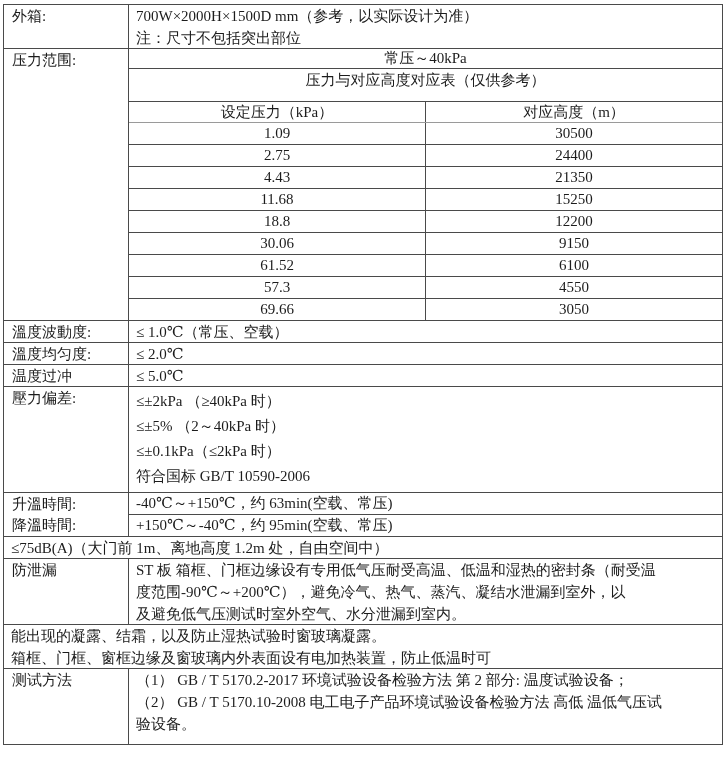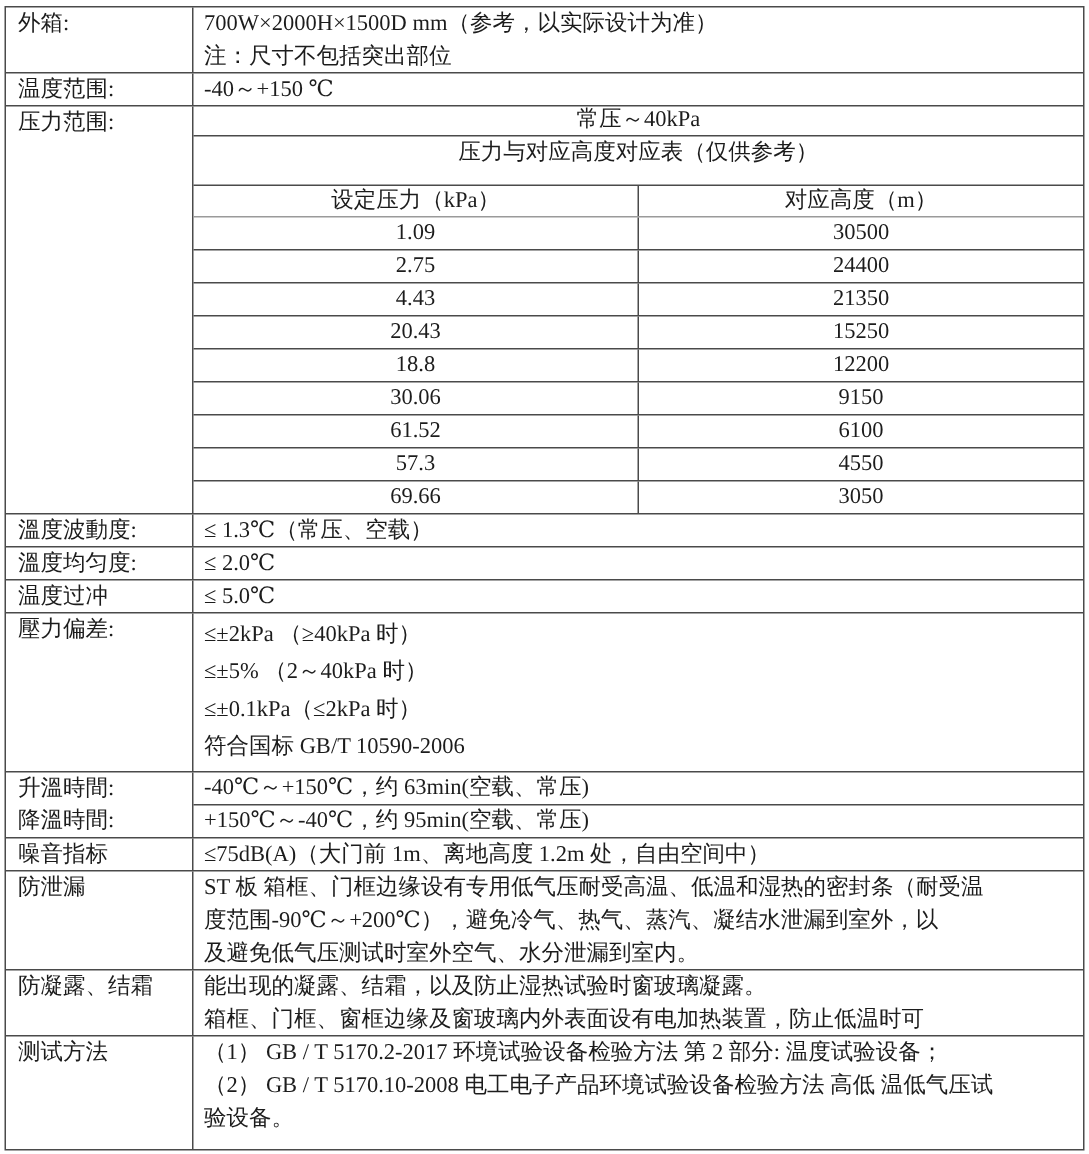--- a/index.html
+++ b/index.html
@@ -63,10 +63,6 @@
       </div>
     </div>
 
-    <div class="row h22">
-      <div class="lbl">温度范围:</div>
-      <div class="val">-40～+150 ℃</div>
-    </div>
 
     <div class="row h272">
       <div class="lbl">压力范围:</div>

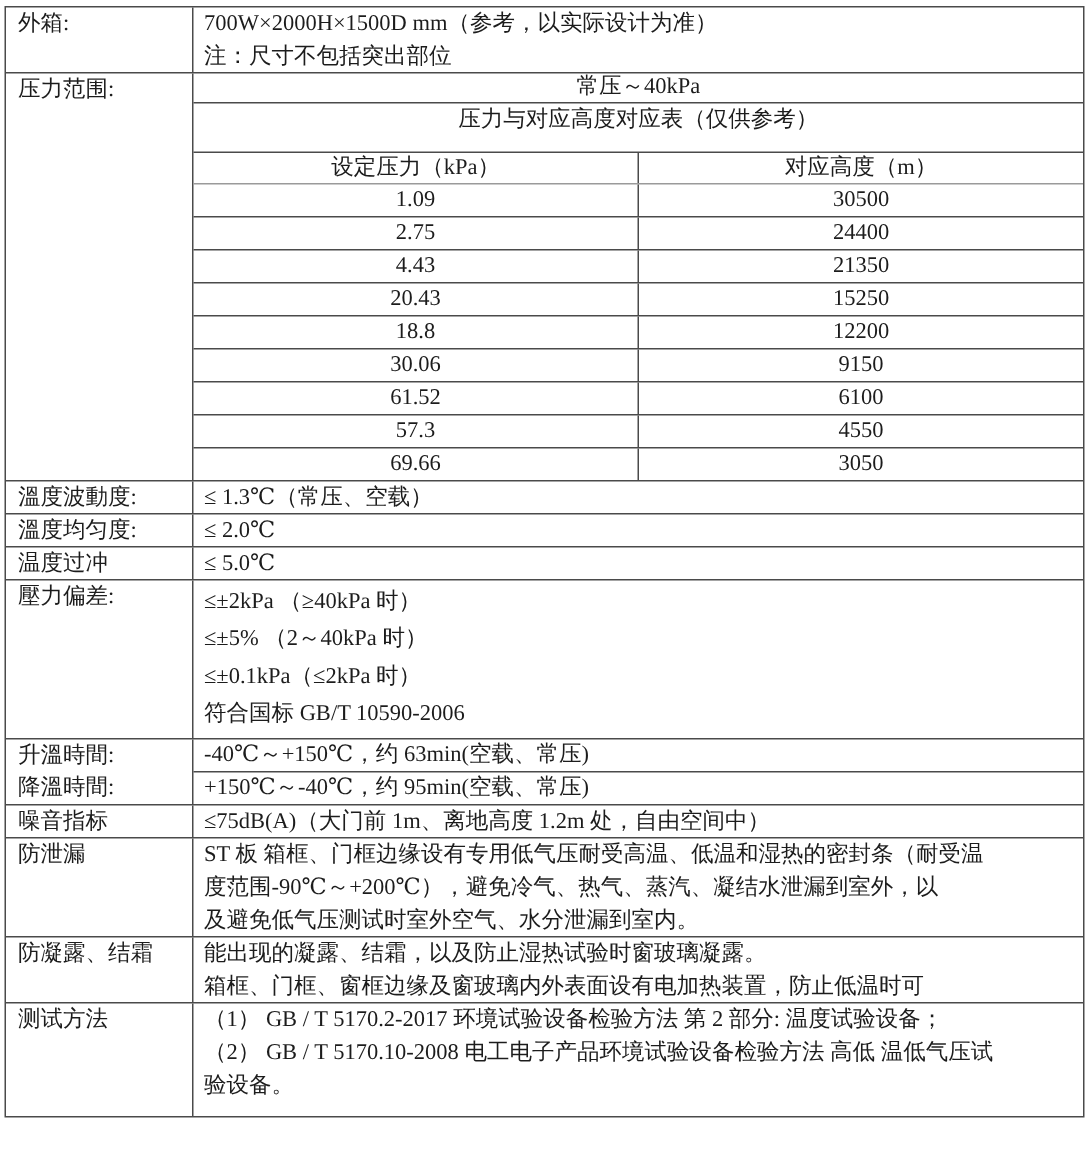--- a/index.html
+++ b/index.html
@@ -86,7 +86,7 @@
           <div class="pc">21350</div>
         </div>
         <div class="prow pdata">
-          <div class="pc pleft">20.43</div>
+          <div class="pc pleft">11.68</div>
           <div class="pc">15250</div>
         </div>
         <div class="prow pdata">

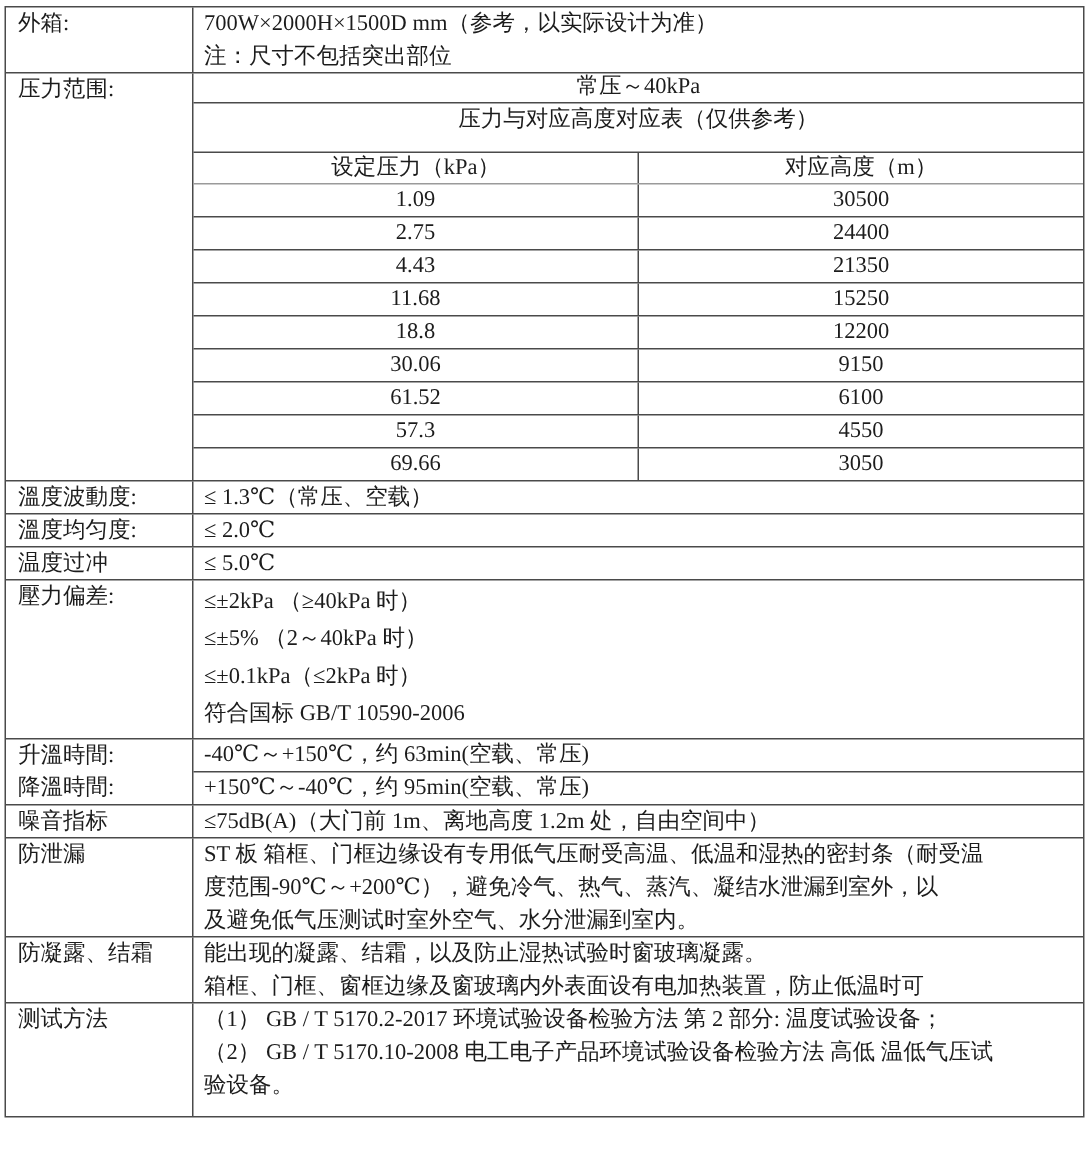--- a/index.html
+++ b/index.html
@@ -114,7 +114,7 @@
 
     <div class="row h22">
       <div class="lbl">溫度波動度:</div>
-      <div class="val">≤ 1.3℃（常压、空载）</div>
+      <div class="val">≤ 1.0℃（常压、空载）</div>
     </div>
 
     <div class="row h22">

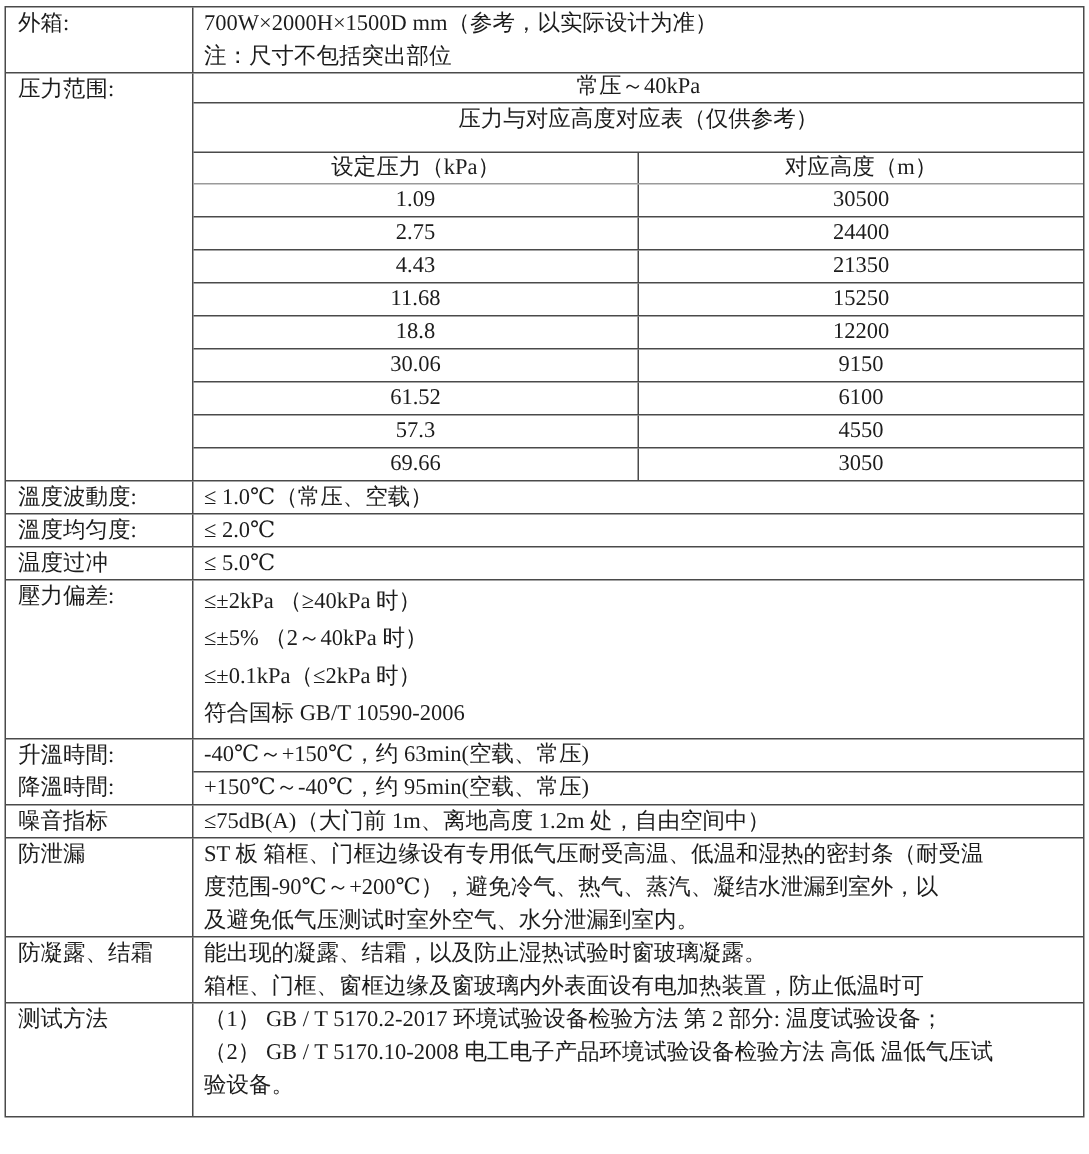--- a/index.html
+++ b/index.html
@@ -149,7 +149,6 @@
     </div>
 
     <div class="row h22">
-      <div class="lbl">噪音指标</div>
       <div class="val">≤75dB(A)（大门前 1m、离地高度 1.2m 处，自由空间中）</div>
     </div>
 

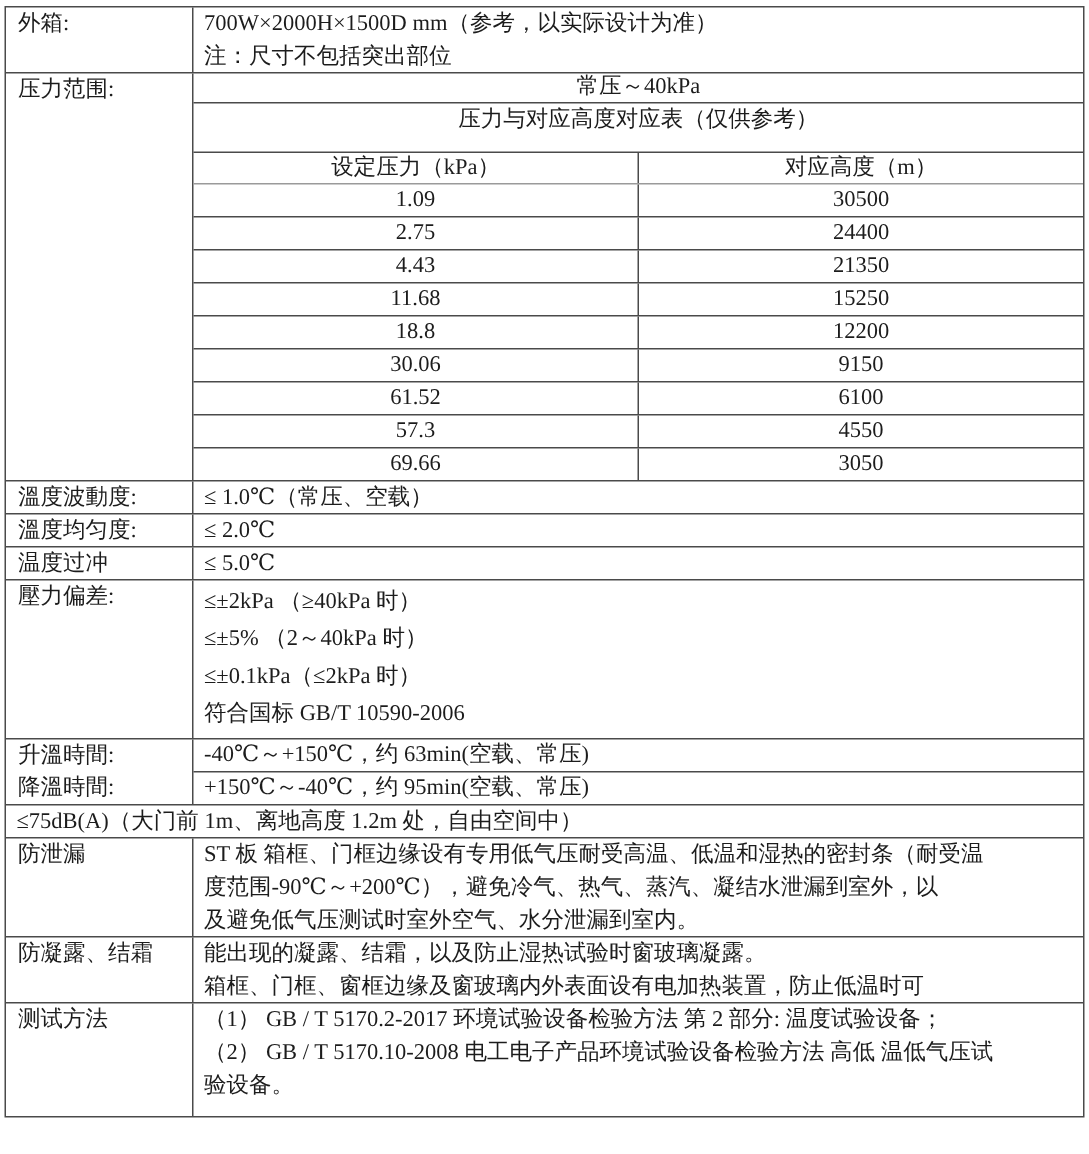--- a/index.html
+++ b/index.html
@@ -162,7 +162,6 @@
     </div>
 
     <div class="row h44">
-      <div class="lbl">防凝露、结霜</div>
       <div class="val">
         <div>能出现的凝露、结霜，以及防止湿热试验时窗玻璃凝露。</div>
         <div>箱框、门框、窗框边缘及窗玻璃内外表面设有电加热装置，防止低温时可</div>

